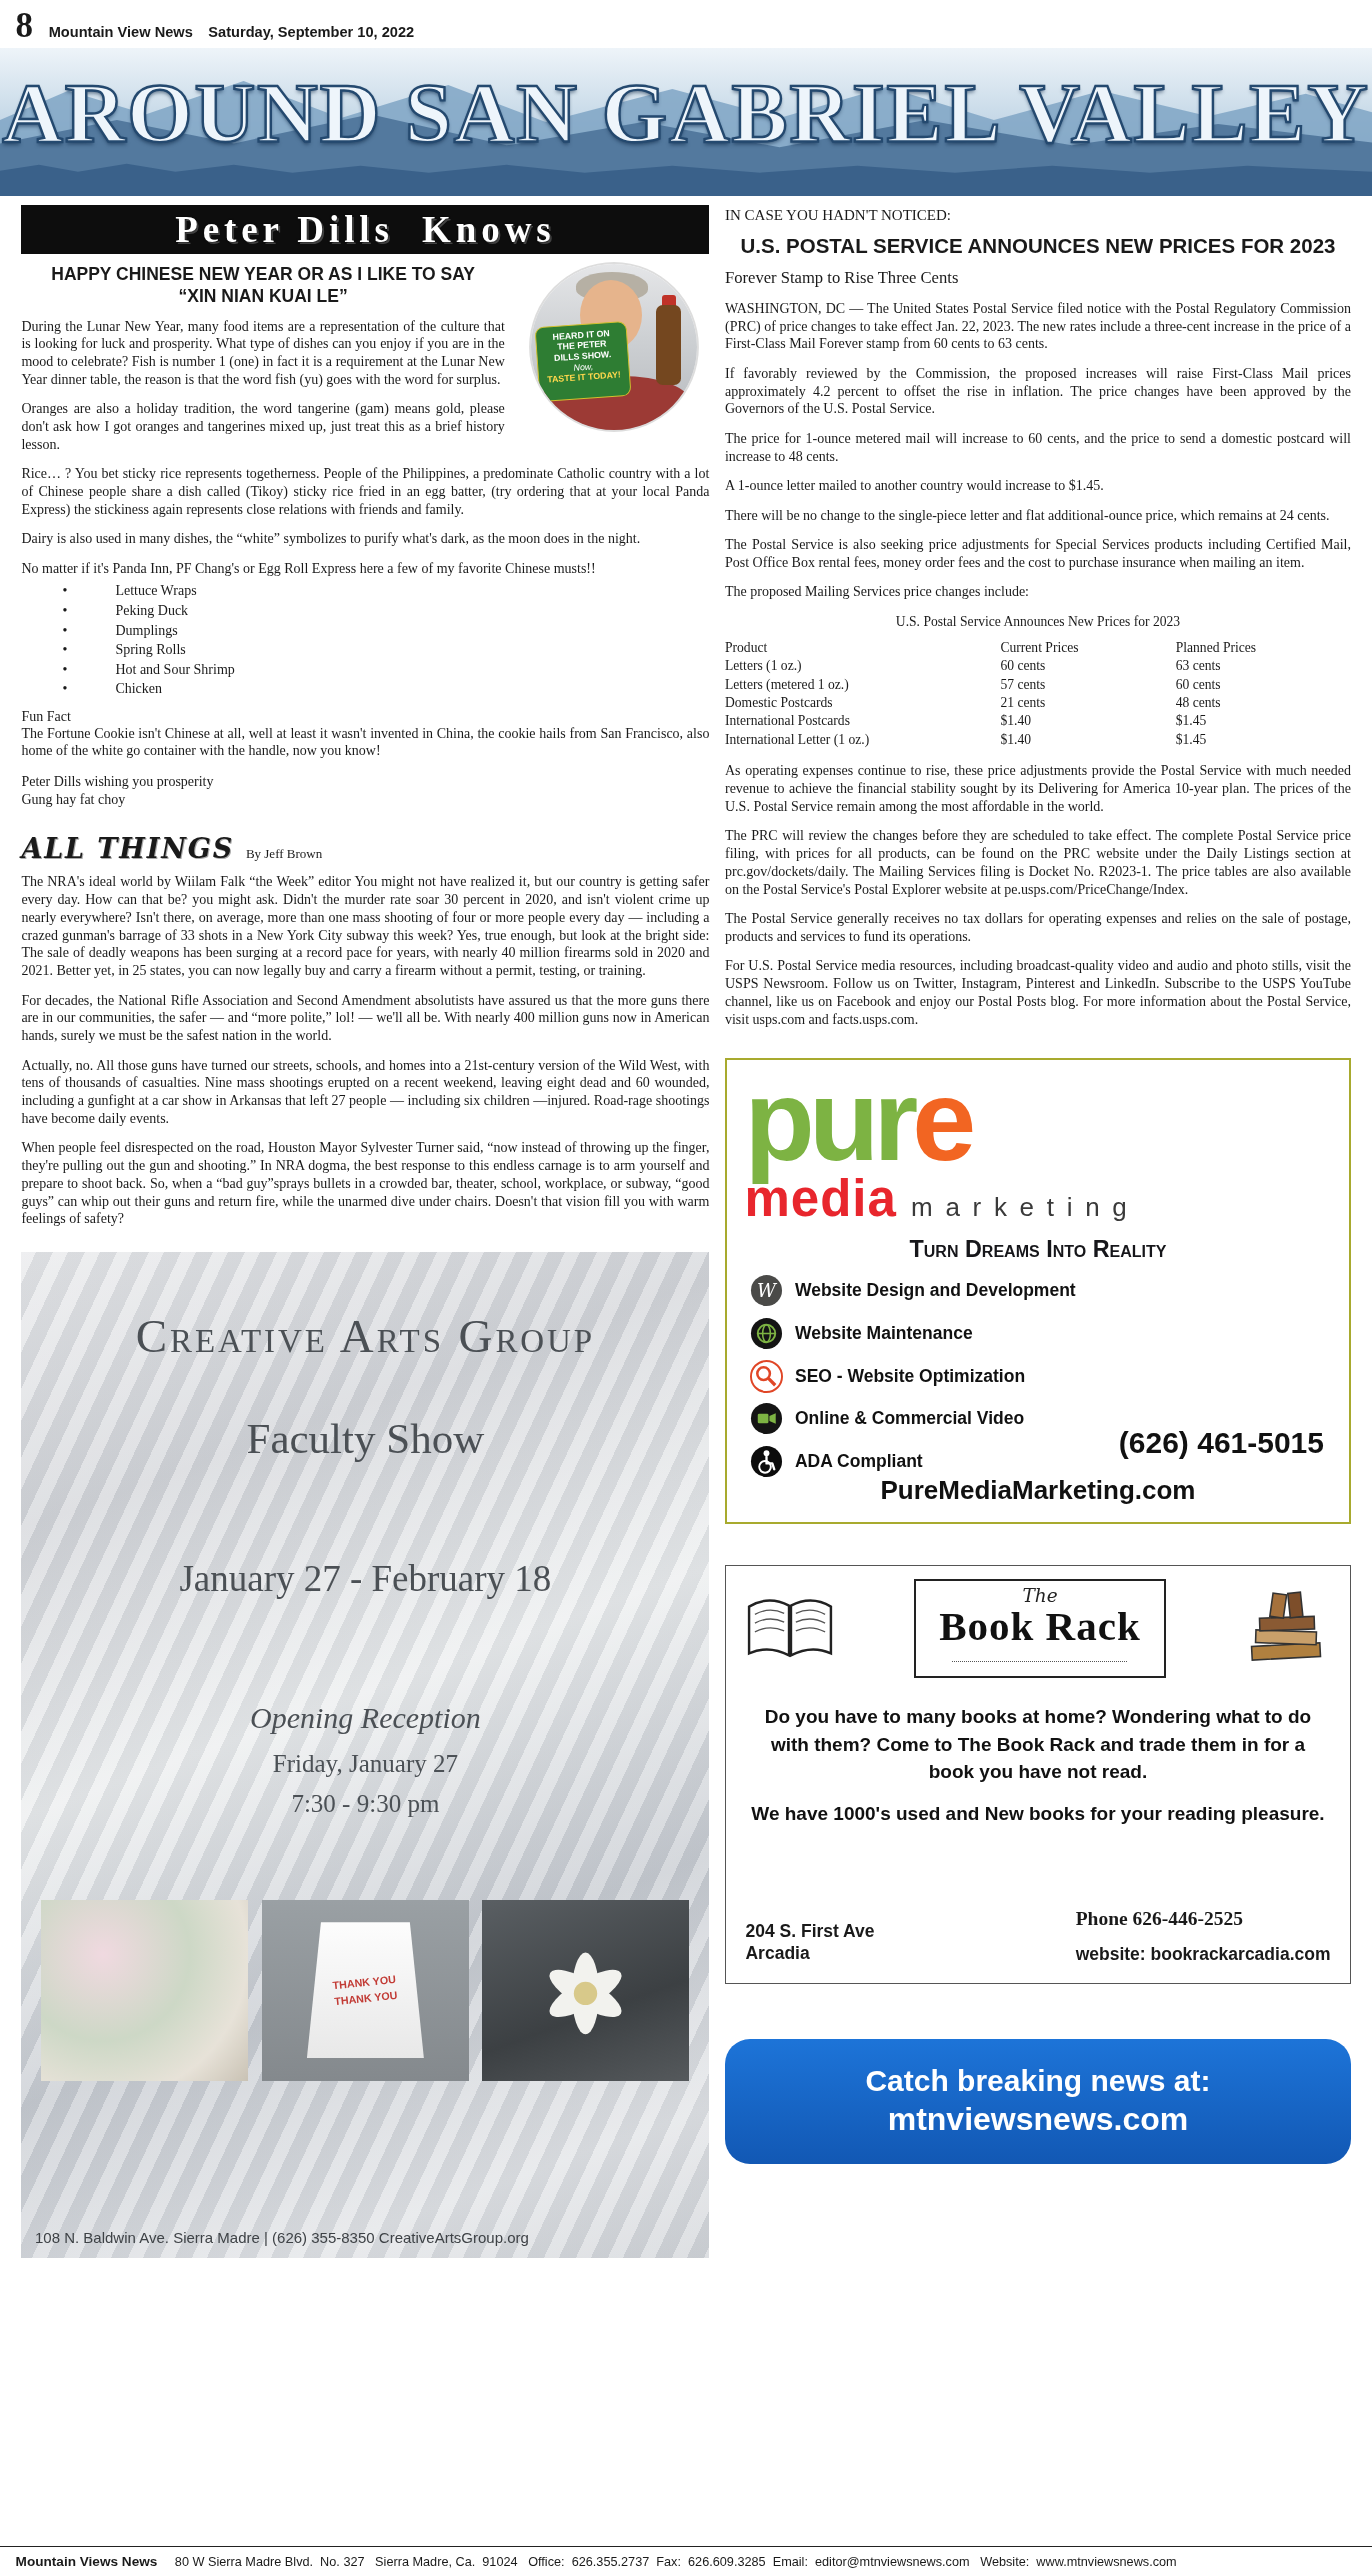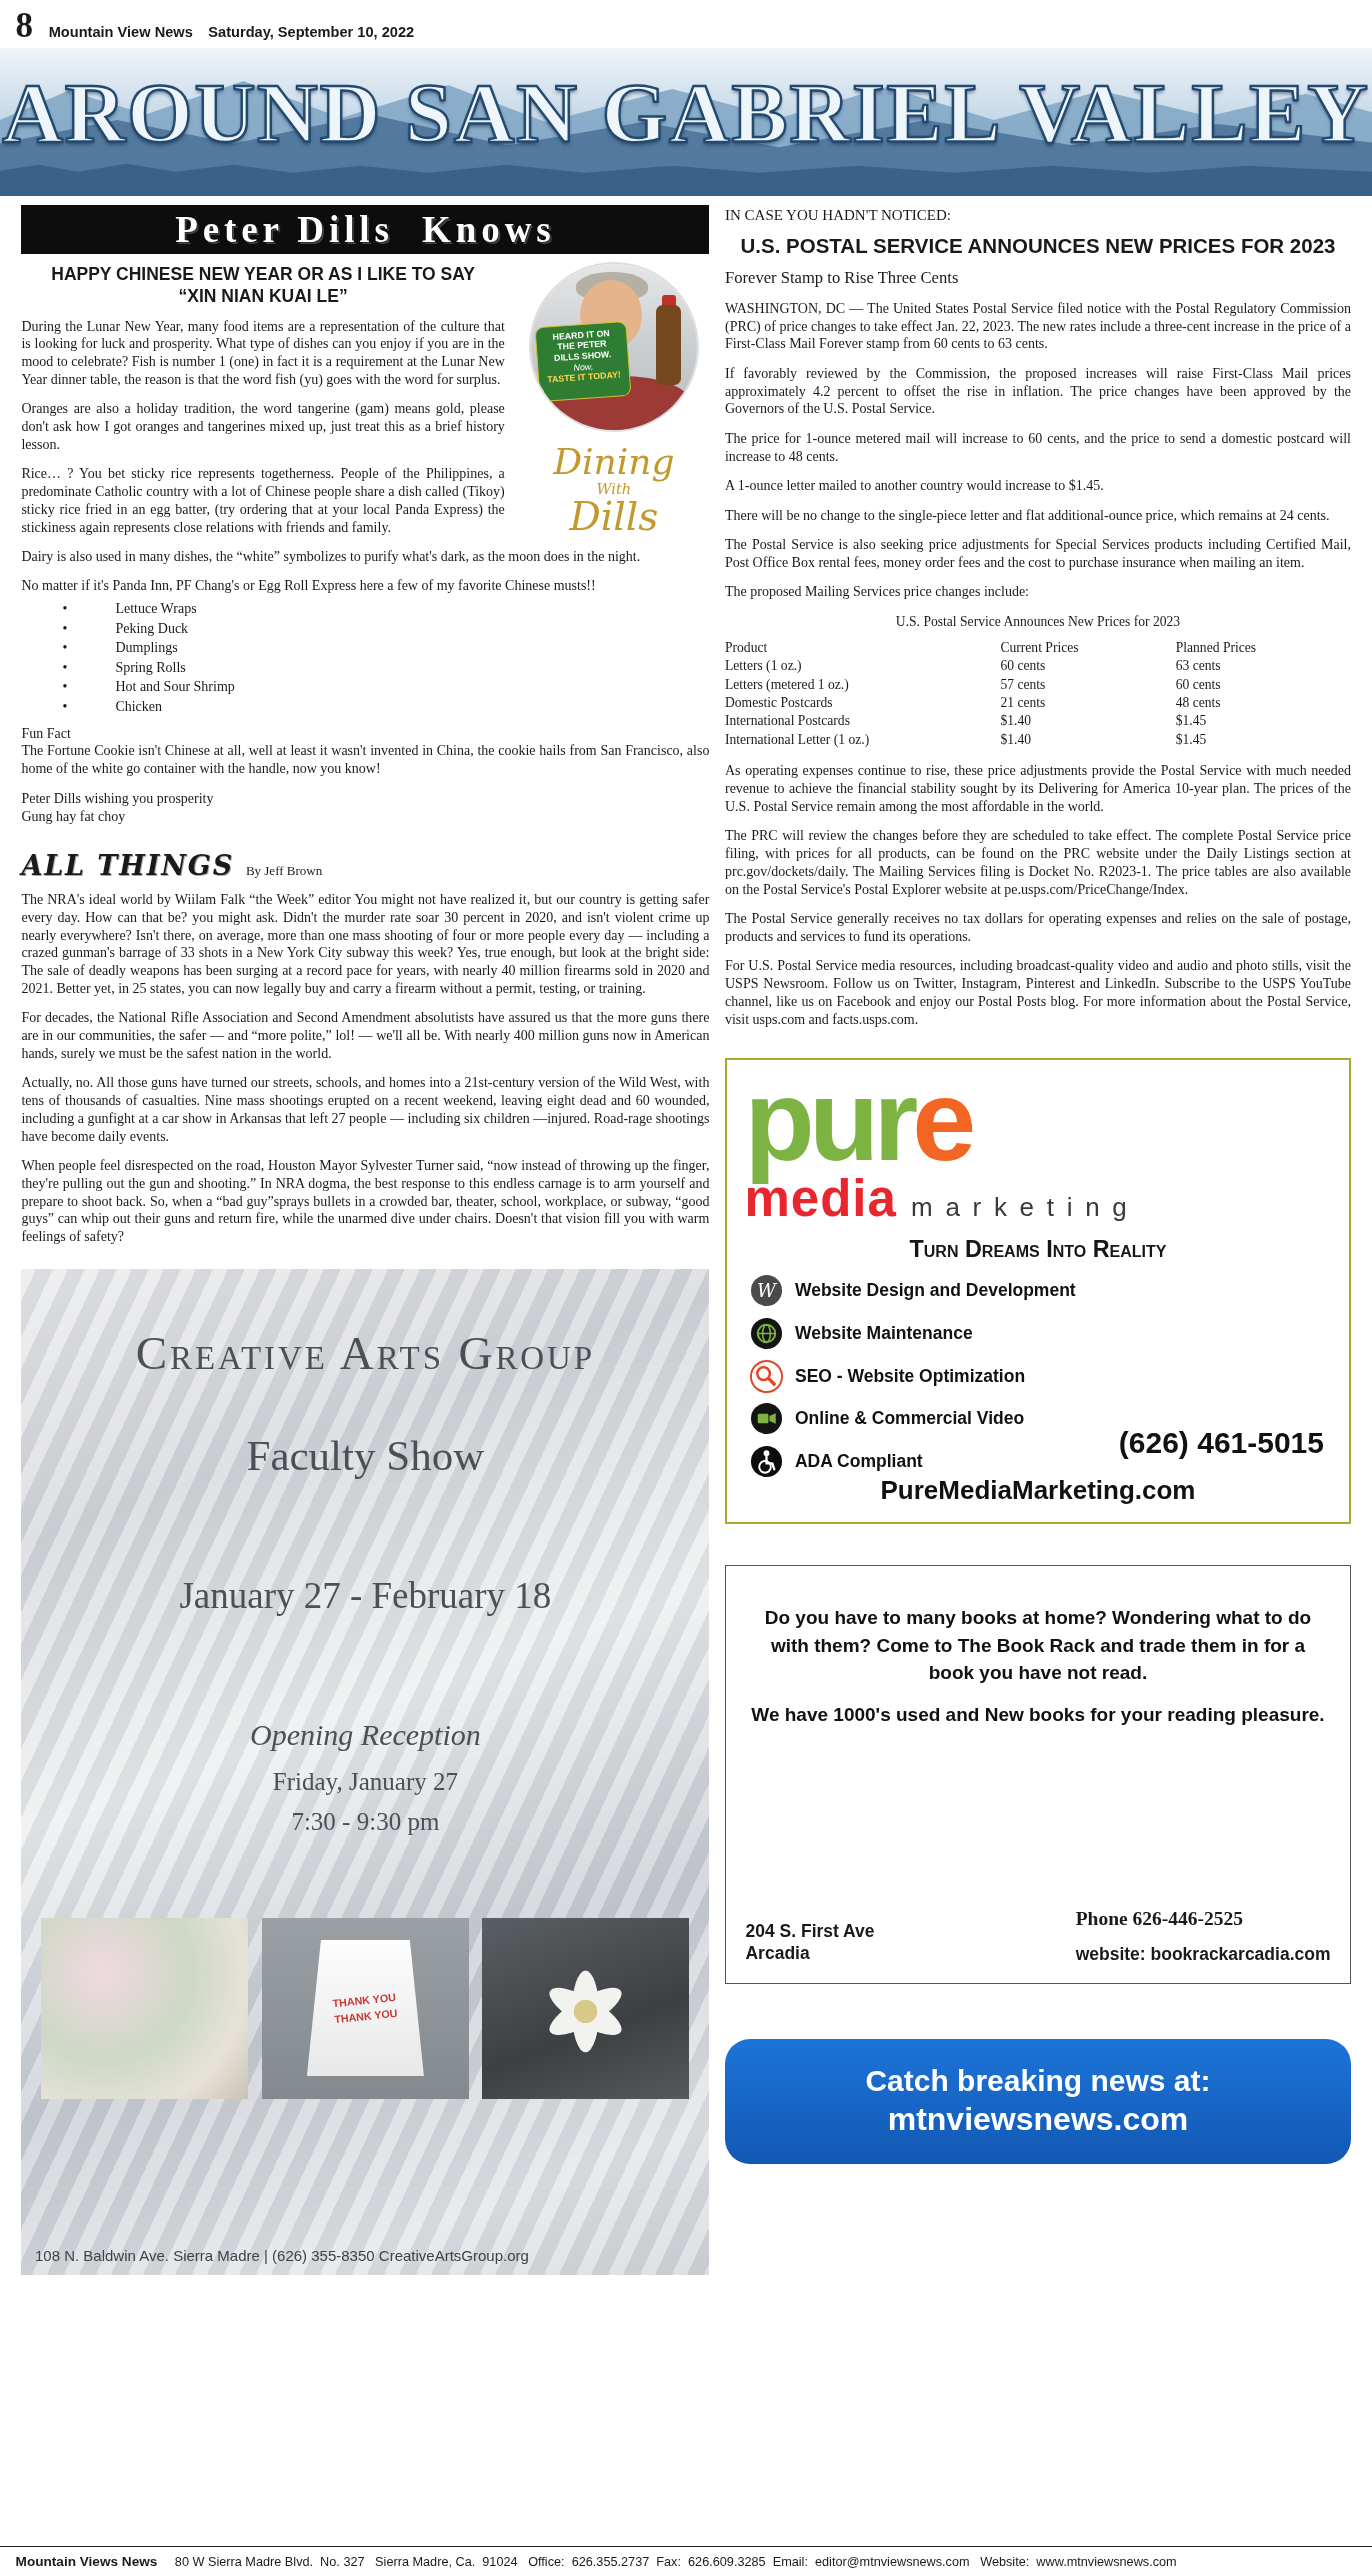--- a/index.html
+++ b/index.html
@@ -182,11 +182,6 @@
               <div class="b5">Taste It Today!</div>
             </div>
           </div>
-          <div class="dining">
-            <div class="d1">Dining</div>
-            <div class="d2">With</div>
-            <div class="d3">Dills</div>
-          </div>
         </div>
 
         <div class="pd-headline">

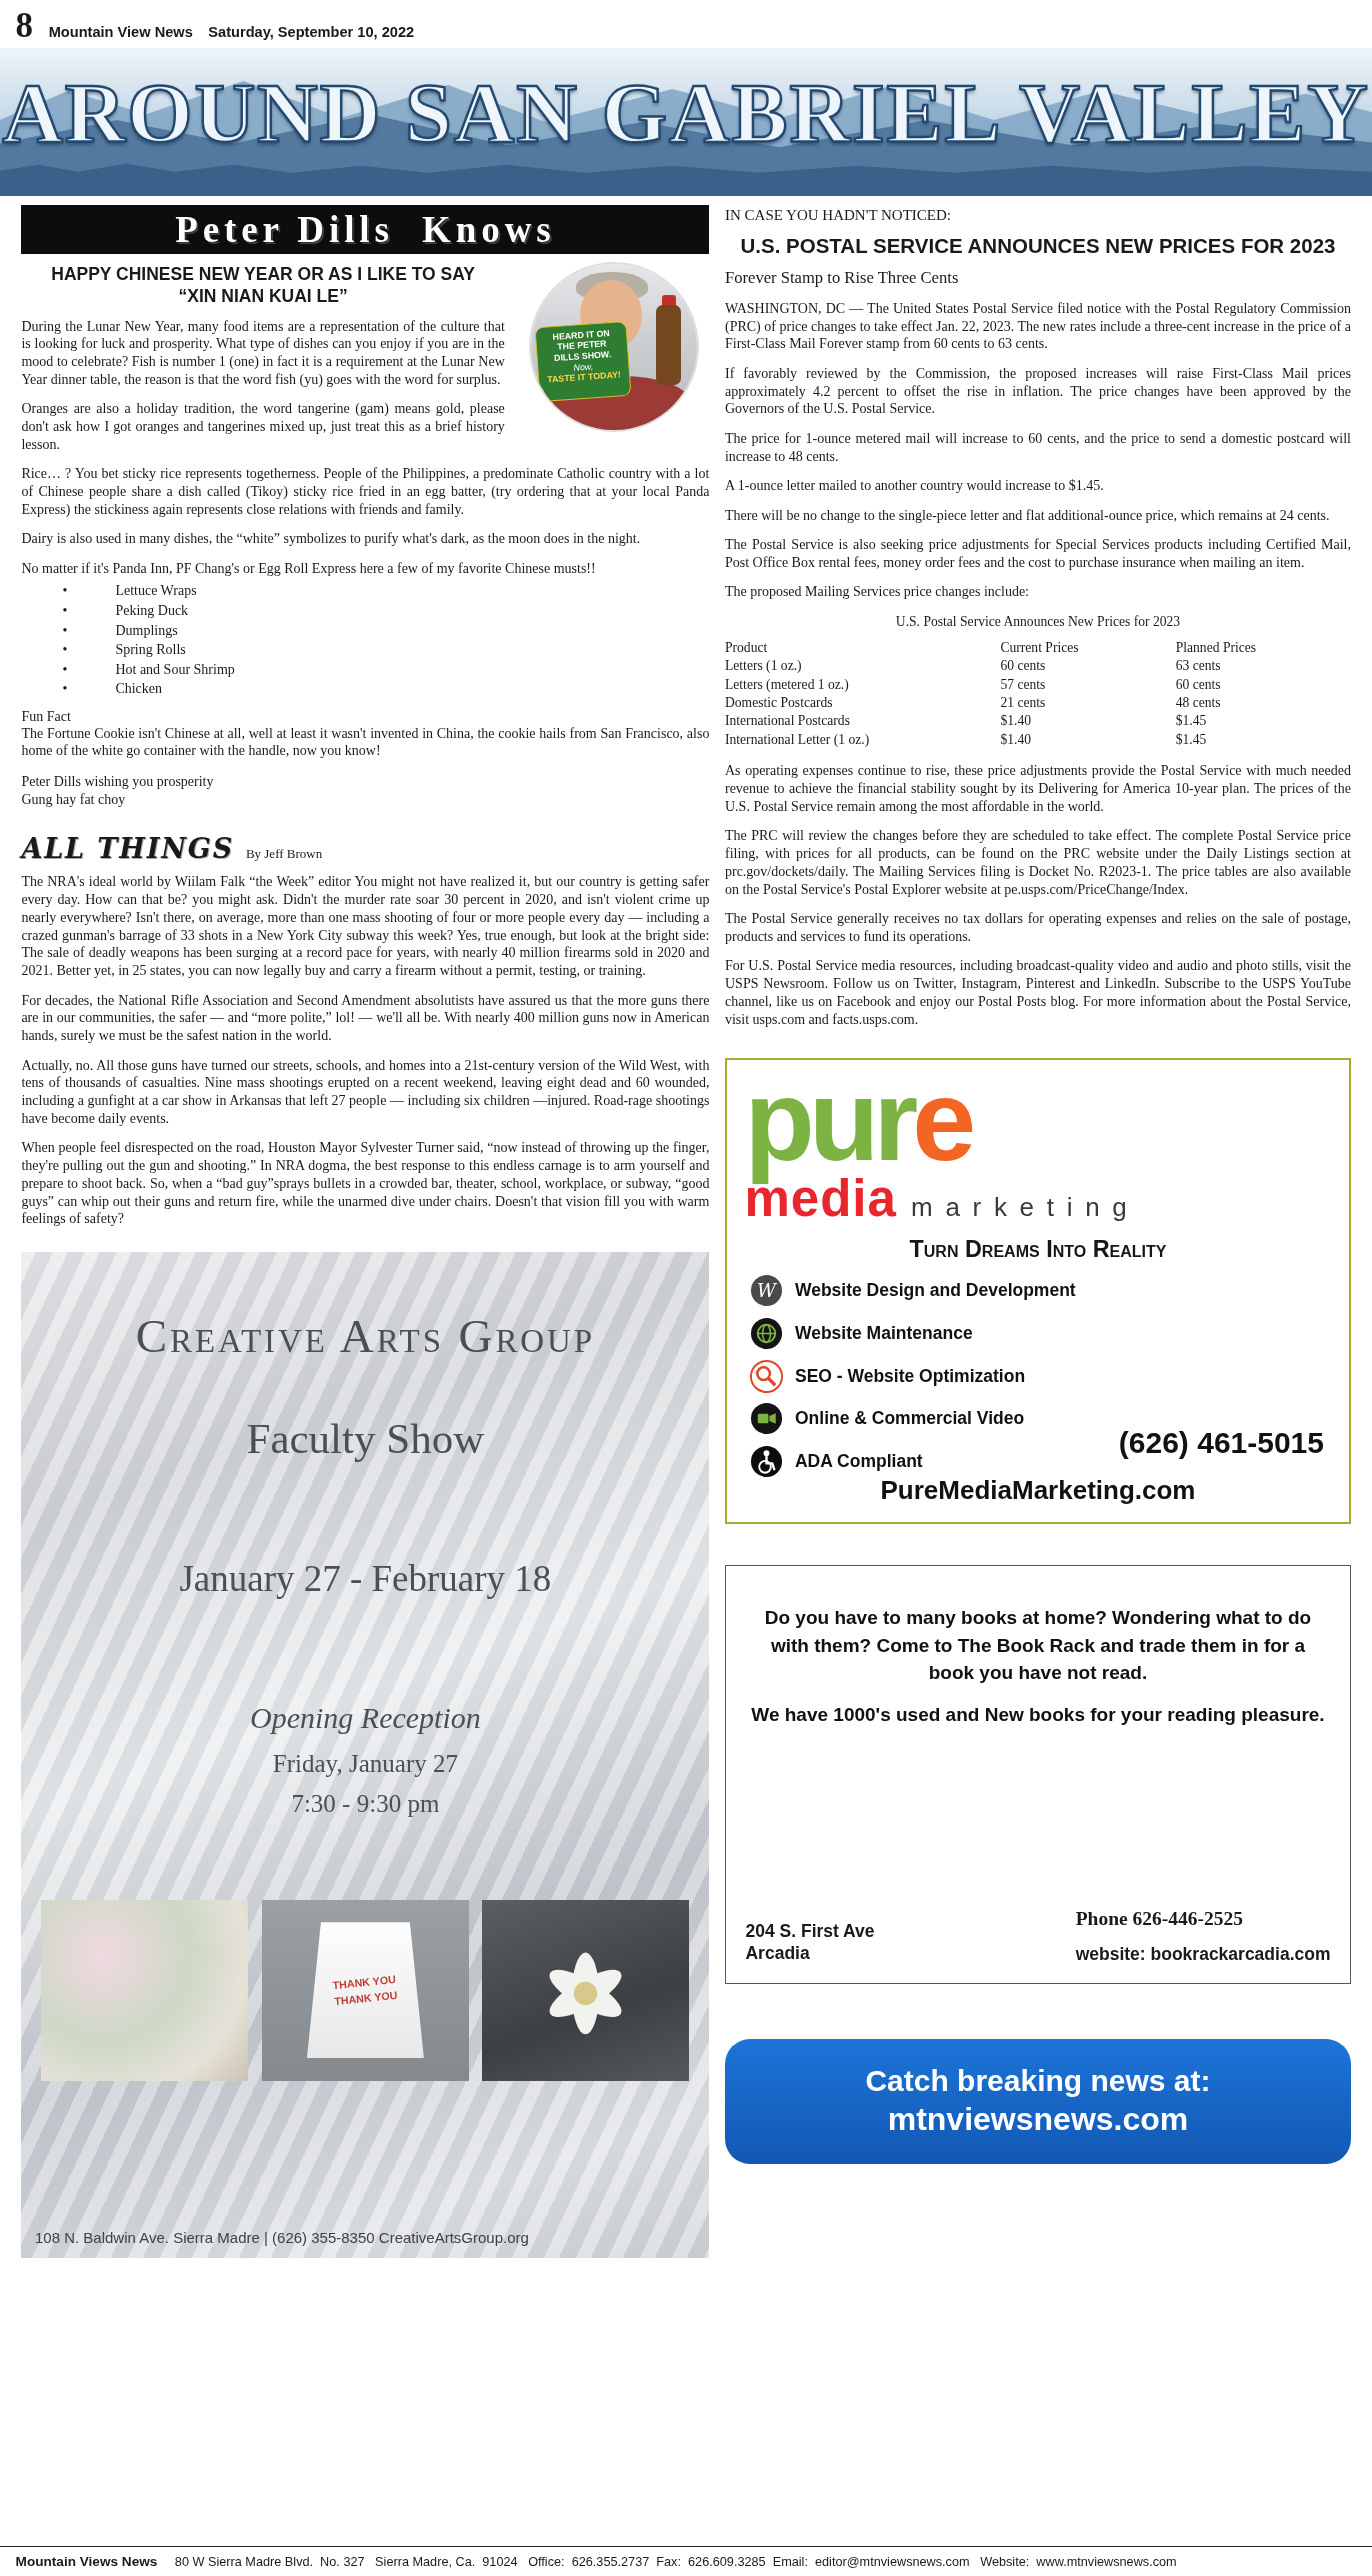--- a/index.html
+++ b/index.html
@@ -364,6 +364,27 @@
       </div>
 
       <div class="br-ad">
+        <div class="br-top">
+          <svg width="94" height="76" viewBox="0 0 96 78">
+            <path d="M6 16 Q26 4 47 15 L47 66 Q26 55 6 64 Z" fill="#ffffff" stroke="#222" stroke-width="2.5"></path>
+            <path d="M90 16 Q70 4 49 15 L49 66 Q70 55 90 64 Z" fill="#ffffff" stroke="#222" stroke-width="2.5"></path>
+            <path d="M12 24 Q27 16 42 23 M12 33 Q27 25 42 32 M12 42 Q27 34 42 41 M54 23 Q69 16 84 24 M54 32 Q69 25 84 33 M54 41 Q69 34 84 42" fill="none" stroke="#555" stroke-width="1.3"></path>
+          </svg>
+          <div class="br-logo">
+            <div class="br-the">The</div>
+            <div class="br-name">Book Rack</div>
+            <span class="br-dots"></span>
+          </div>
+          <svg width="90" height="82" viewBox="0 0 92 84">
+            <g stroke="#333" stroke-width="1.6">
+              <rect x="10" y="58" width="70" height="14" fill="#b0803f" transform="rotate(-3 45 65)"></rect>
+              <rect x="14" y="44" width="62" height="13" fill="#c9a06a" transform="rotate(2 45 50)"></rect>
+              <rect x="18" y="30" width="56" height="13" fill="#8a5a33" transform="rotate(-2 46 36)"></rect>
+              <rect x="30" y="6" width="14" height="24" fill="#a5713c" transform="rotate(8 37 18)"></rect>
+              <rect x="48" y="5" width="13" height="25" fill="#7d4e2a" transform="rotate(-6 54 17)"></rect>
+            </g>
+          </svg>
+        </div>
         <div class="br-body">Do you have to many books at home?  Wondering what to do with them?  Come to The Book Rack and trade them in for a book you have not read.</div>
         <div class="br-body2">We have 1000's used and New books for your reading pleasure.</div>
         <div class="br-bottom">

